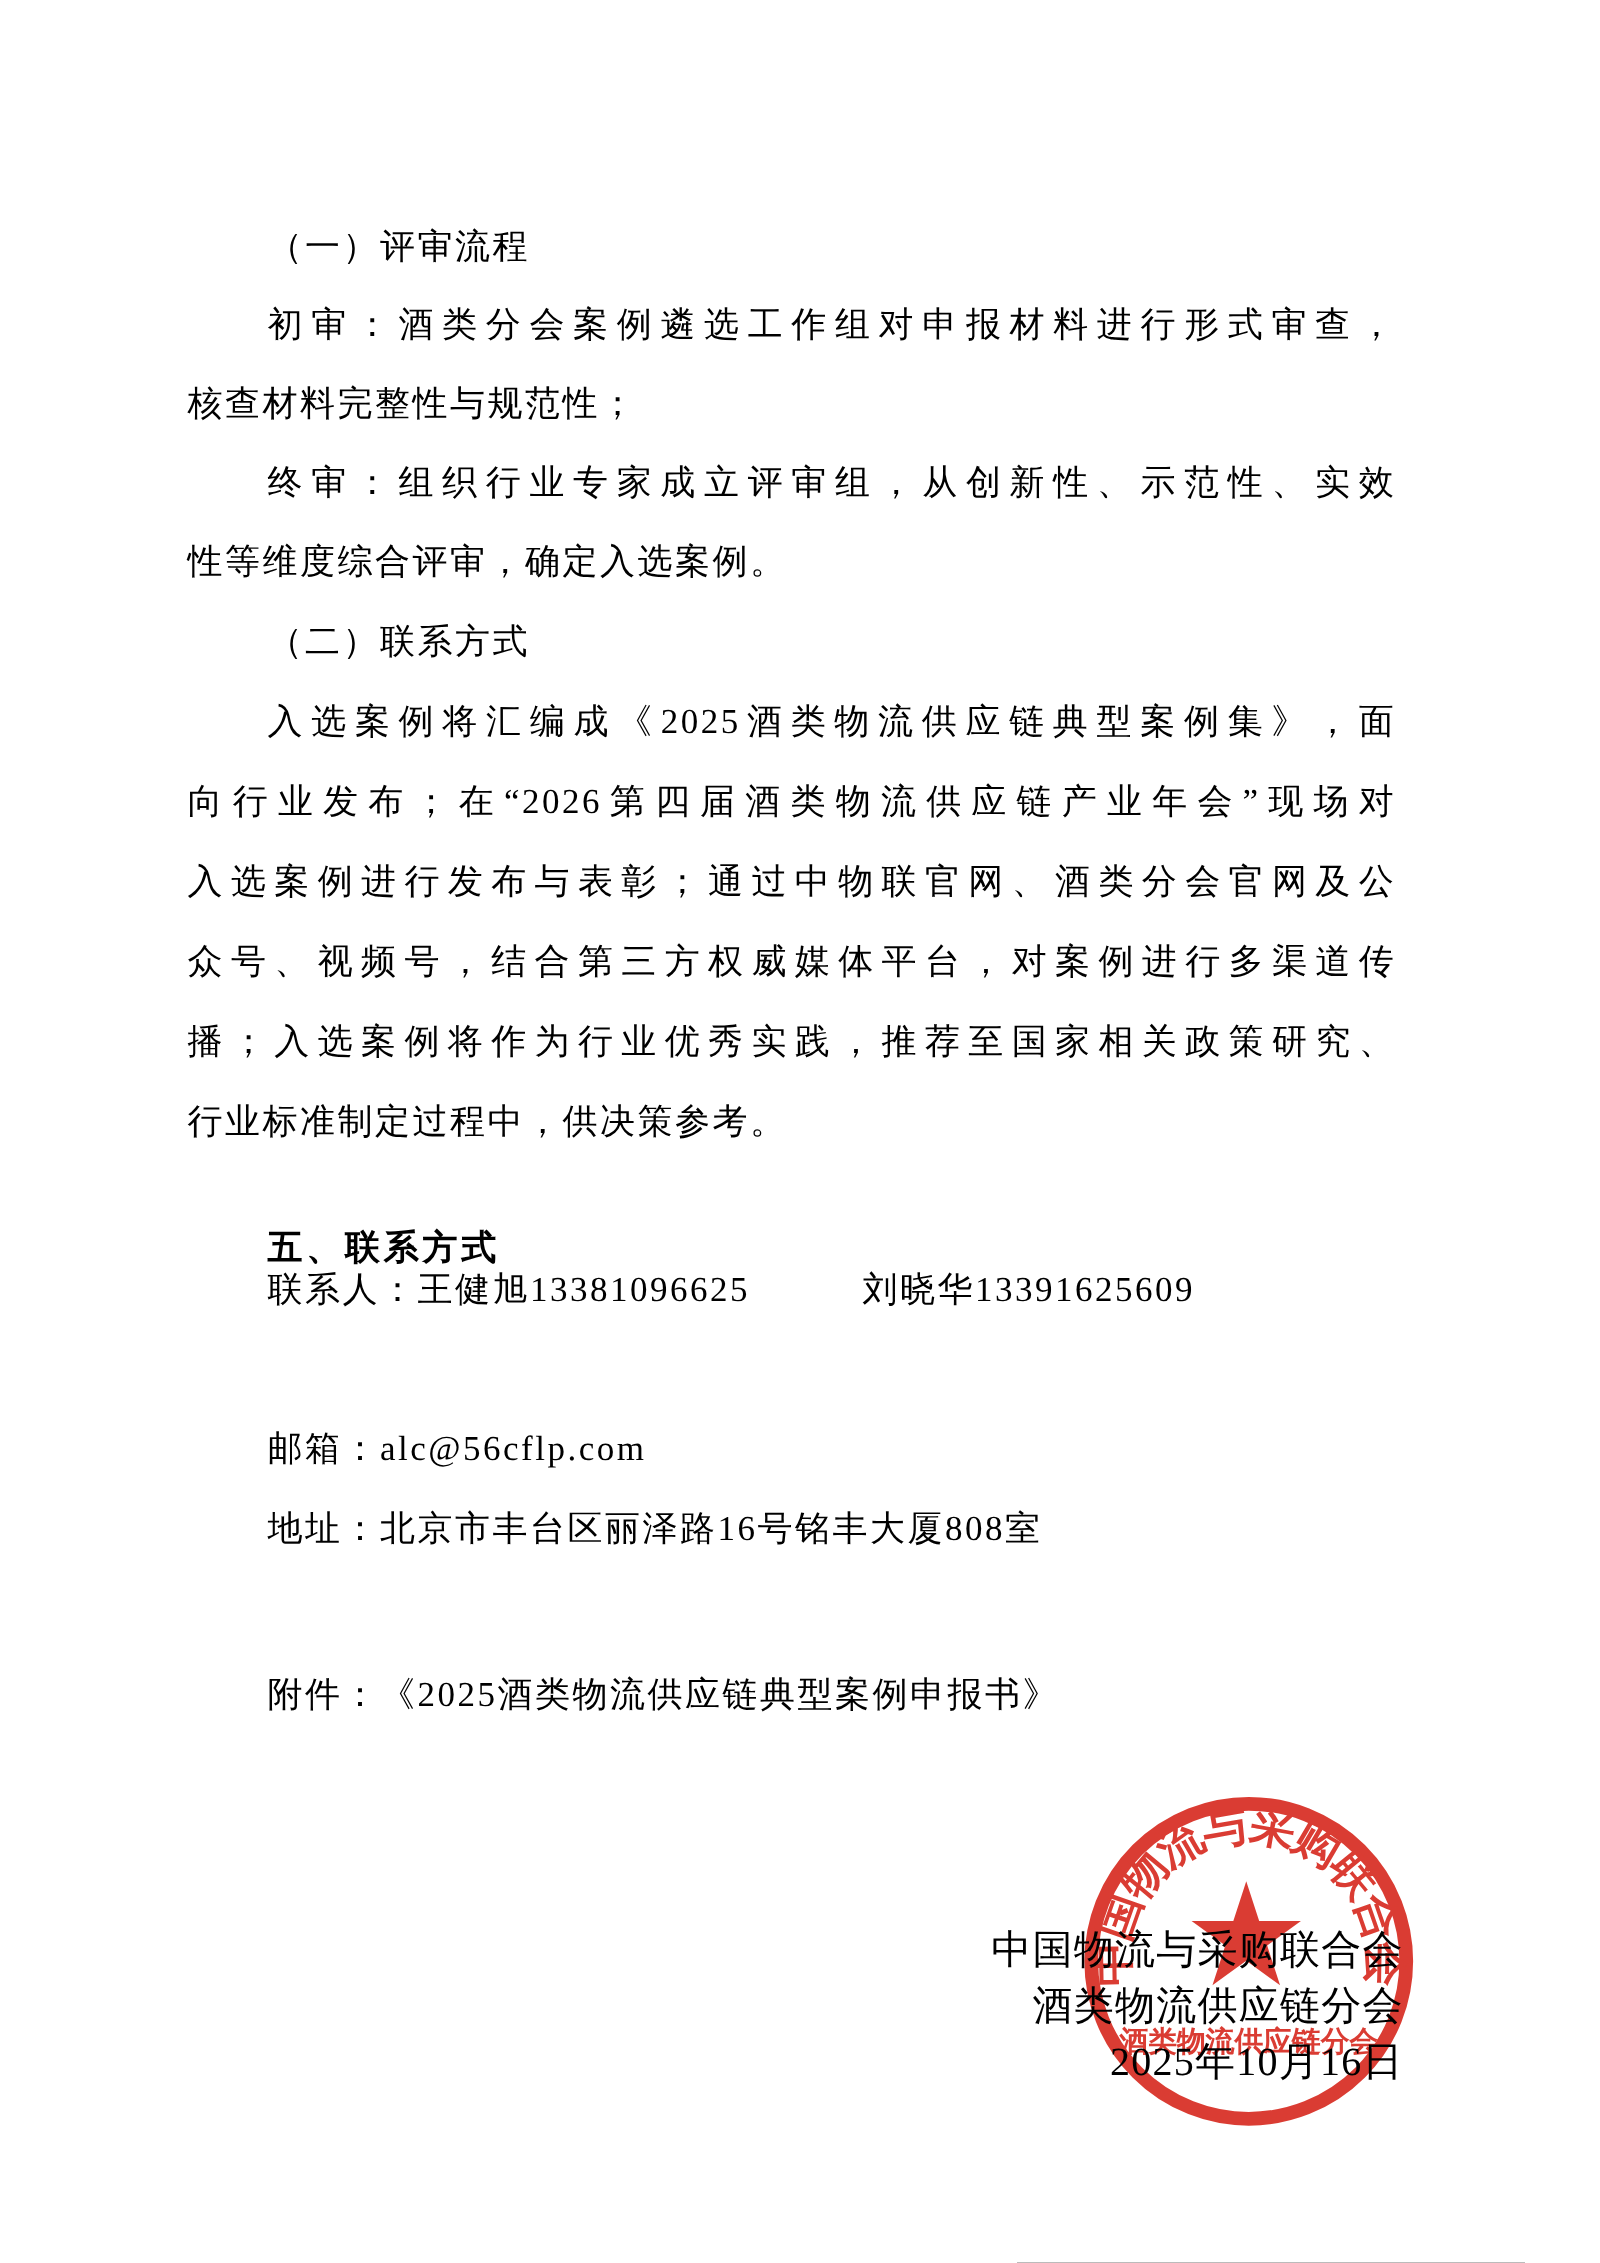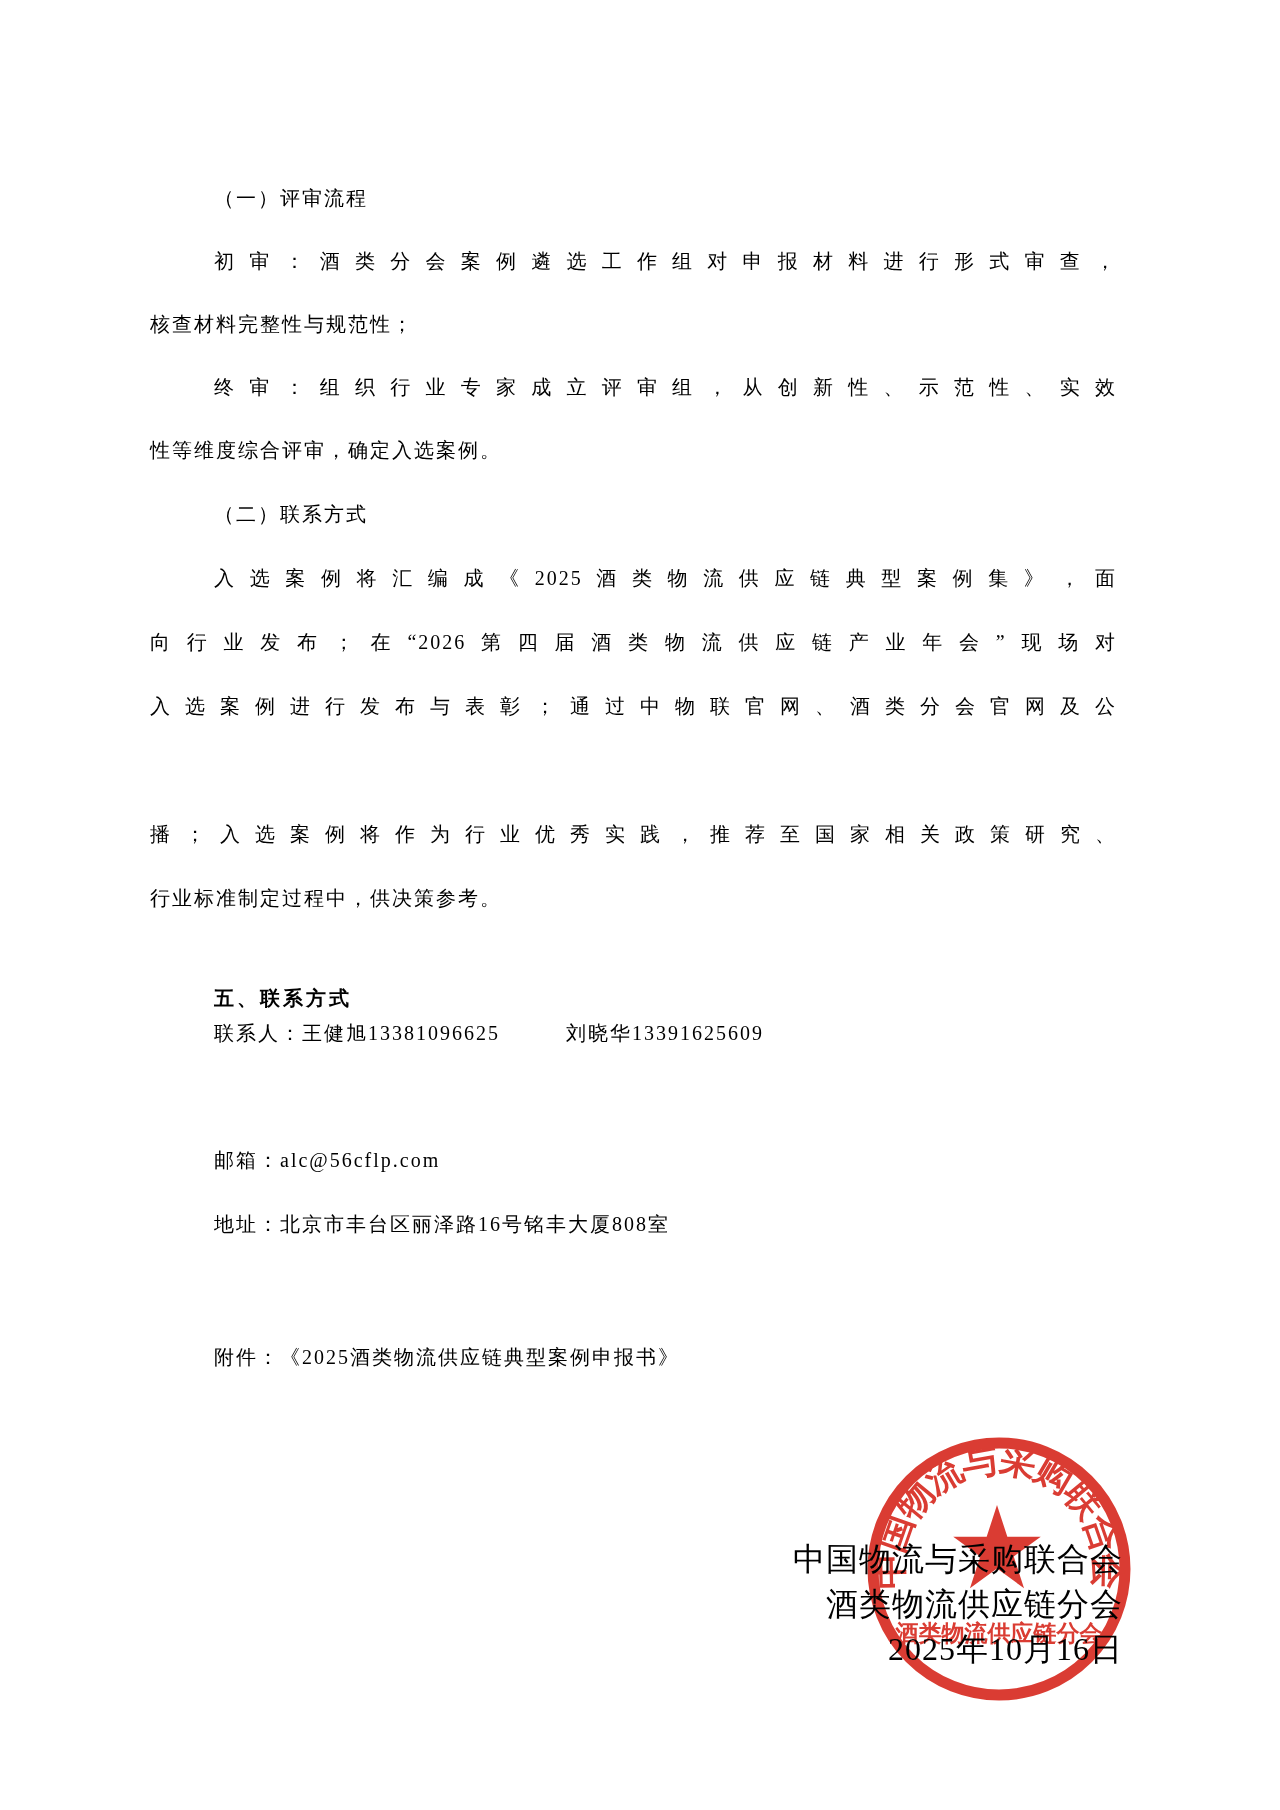--- a/index.html
+++ b/index.html
@@ -15,7 +15,7 @@
     position:absolute;
     left:150px;
     width:967px;
-    font-size:20px;
+    font-size:28px;
     line-height:40px;
     letter-spacing:2px;
     white-space:pre;

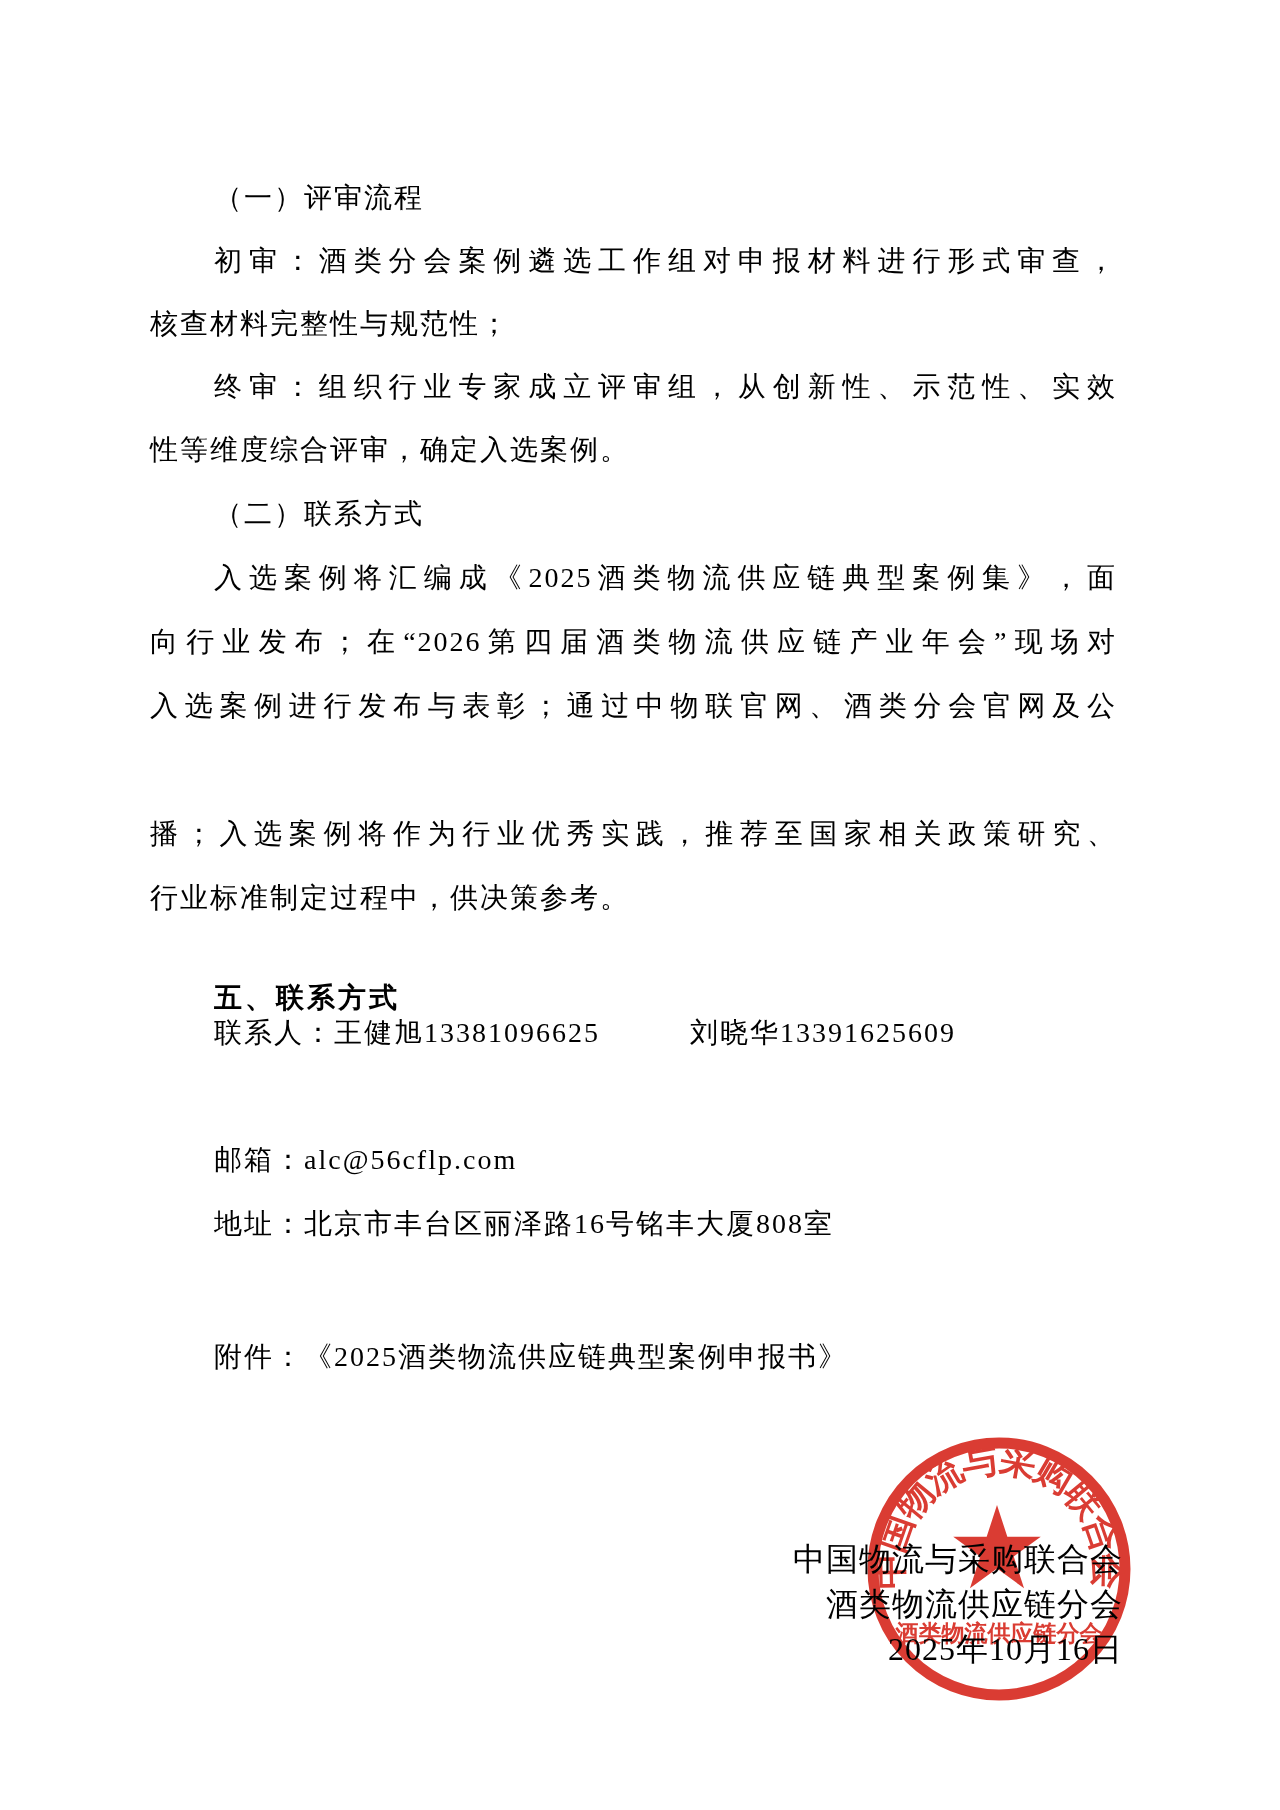--- a/index.html
+++ b/index.html
@@ -69,6 +69,7 @@
   <div class="line indent full" style="top:558px">入选案例将汇编成《2025酒类物流供应链典型案例集》，面</div>
   <div class="line full" style="top:622px">向行业发布；在“2026第四届酒类物流供应链产业年会”现场对</div>
   <div class="line full" style="top:686px">入选案例进行发布与表彰；通过中物联官网、酒类分会官网及公</div>
+  <div class="line full" style="top:750px">众号、视频号，结合第三方权威媒体平台，对案例进行多渠道传</div>
   <div class="line full" style="top:814px">播；入选案例将作为行业优秀实践，推荐至国家相关政策研究、</div>
   <div class="line" style="top:878px">行业标准制定过程中，供决策参考。</div>
   <div class="line indent heading" style="top:946px">五、联系方式</div>

